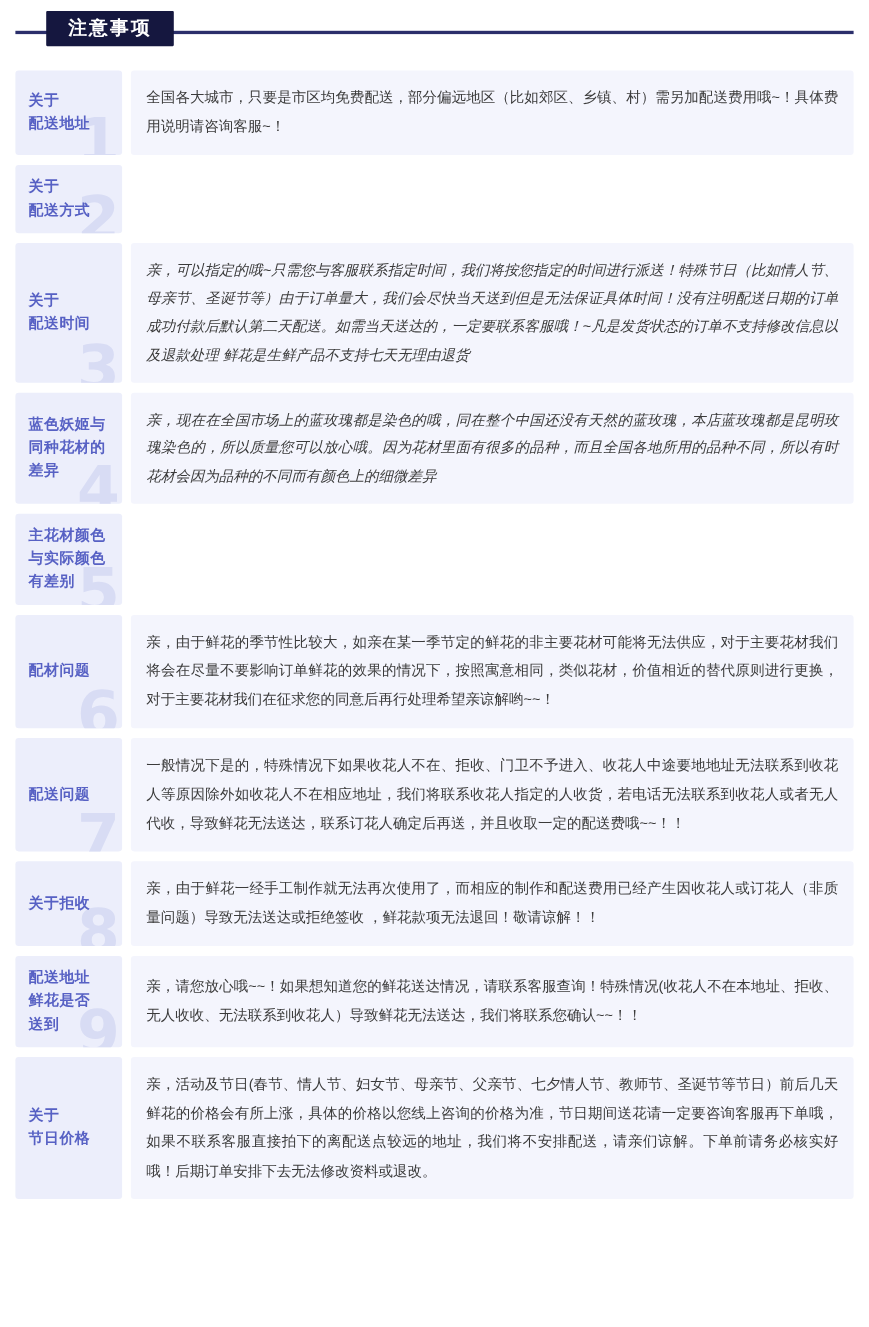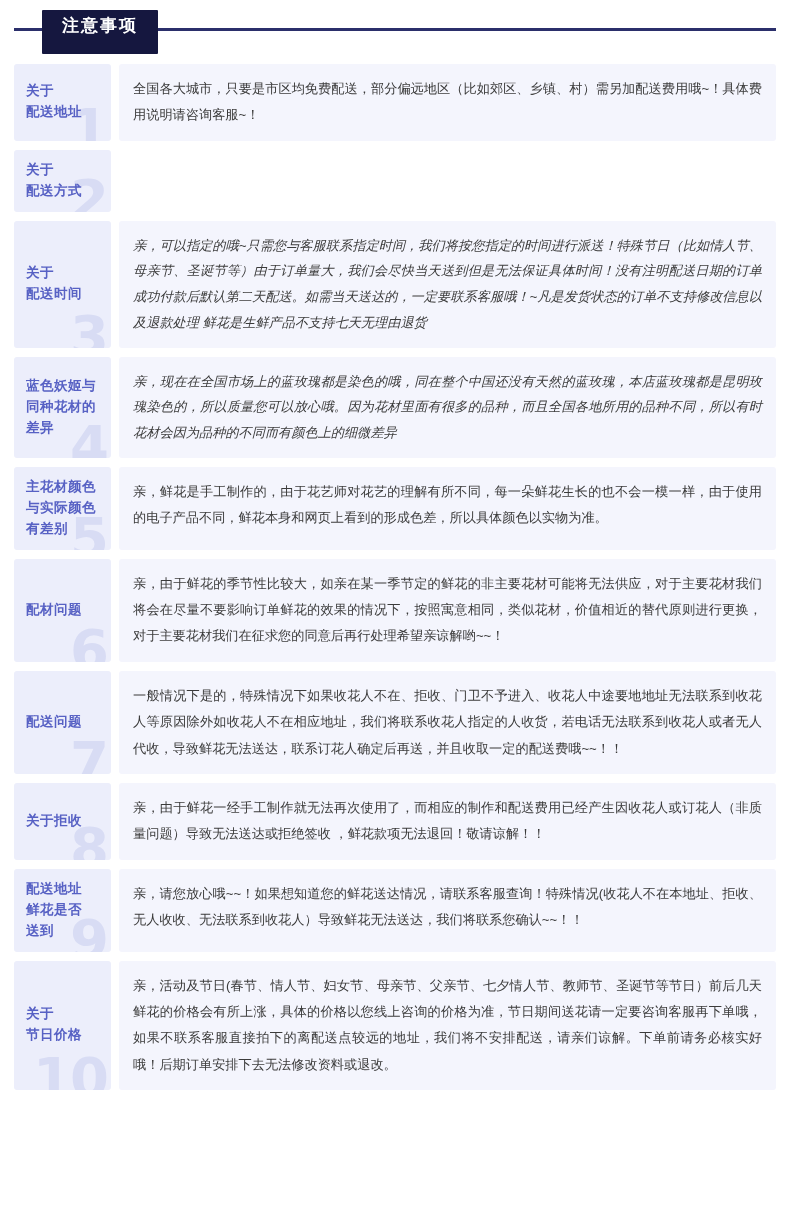--- a/index.html
+++ b/index.html
@@ -42,7 +42,7 @@
     font-size: 17px;
     font-weight: bold;
     letter-spacing: 2px;
-    padding: 7px 20px 20px 20px;
+    padding: 7px 20px 8px 20px;
     line-height: 1;
     border-radius: 1px;
     z-index: 2;

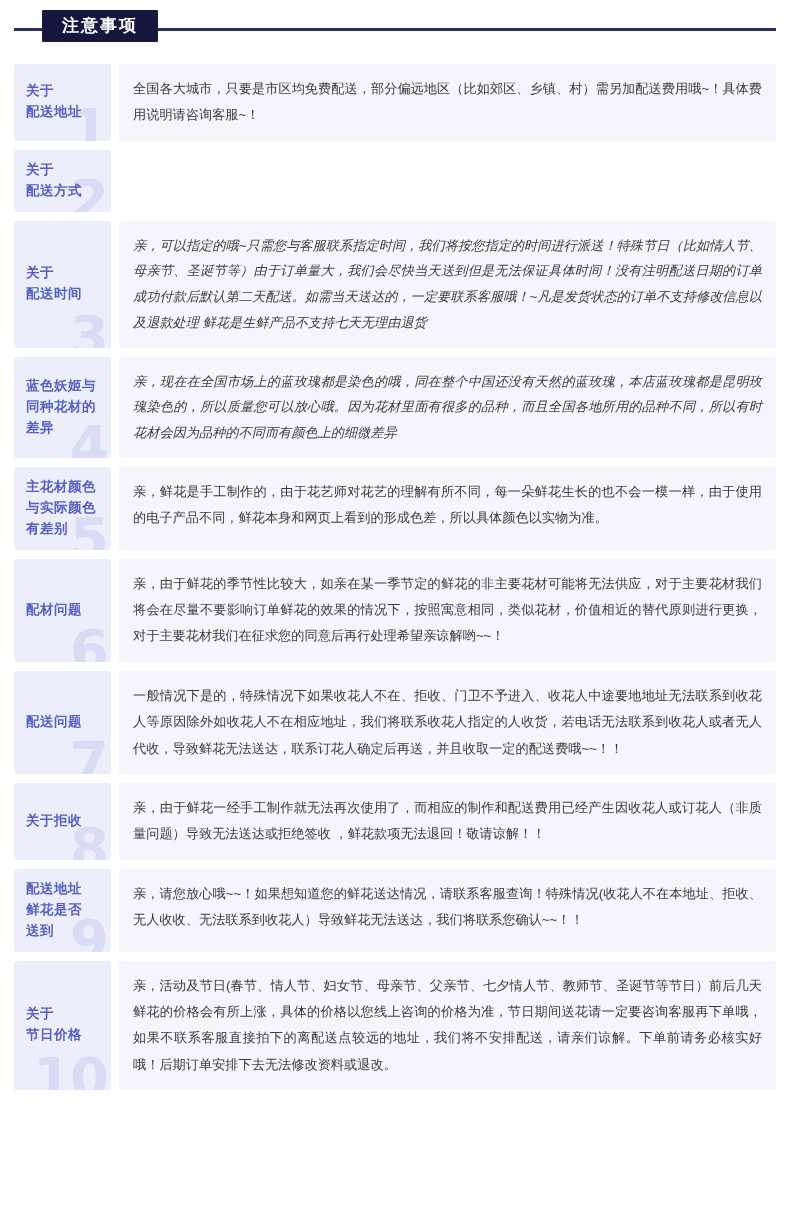--- a/index.html
+++ b/index.html
@@ -100,6 +100,7 @@
     line-height: 2.0;
     color: #3b3b3b;
     display: flex;
+    align-items: center;
   }
   .content p {
     margin: 0;

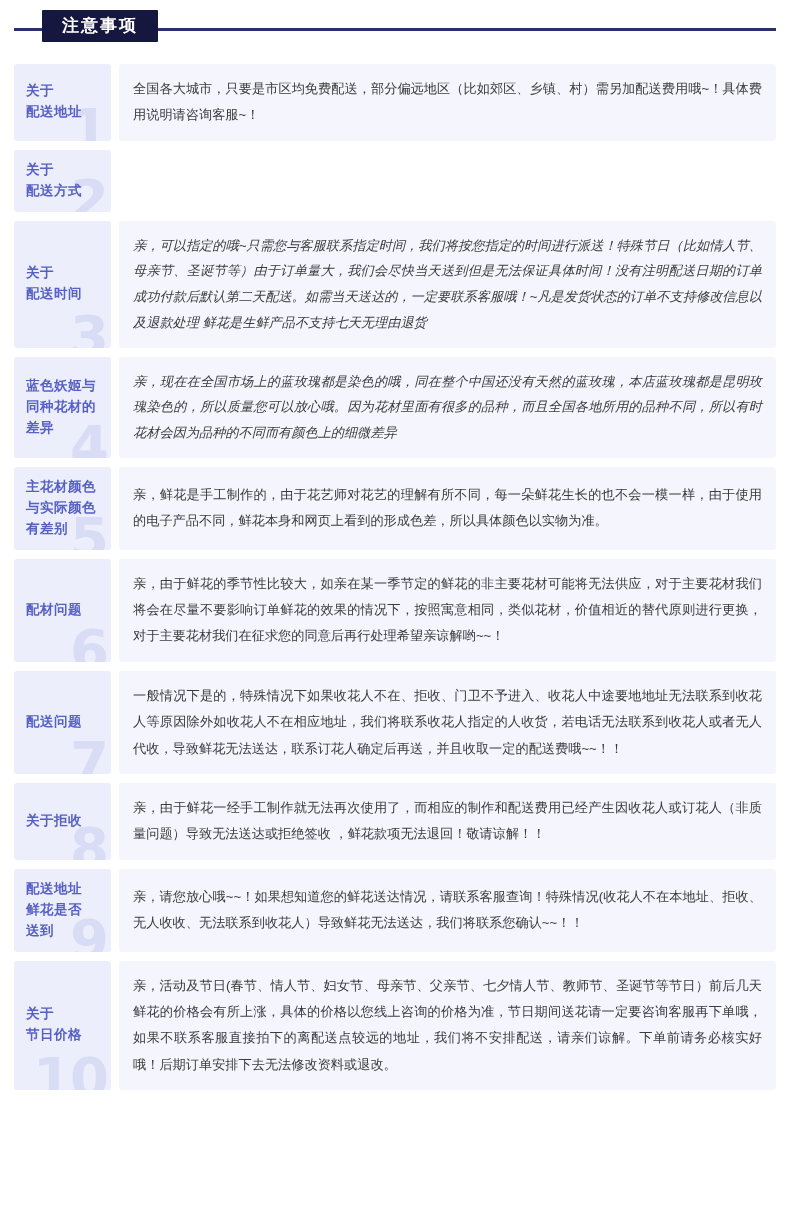--- a/index.html
+++ b/index.html
@@ -172,9 +172,6 @@
 与实际颜色
 有差别</span>
       </div>
-      <div class="content">
-        <p>亲，鲜花是手工制作的，由于花艺师对花艺的理解有所不同，每一朵鲜花生长的也不会一模一样，由于使用的电子产品不同，鲜花本身和网页上看到的形成色差，所以具体颜色以实物为准。</p>
-      </div>
     </div>
 
     <div class="row">

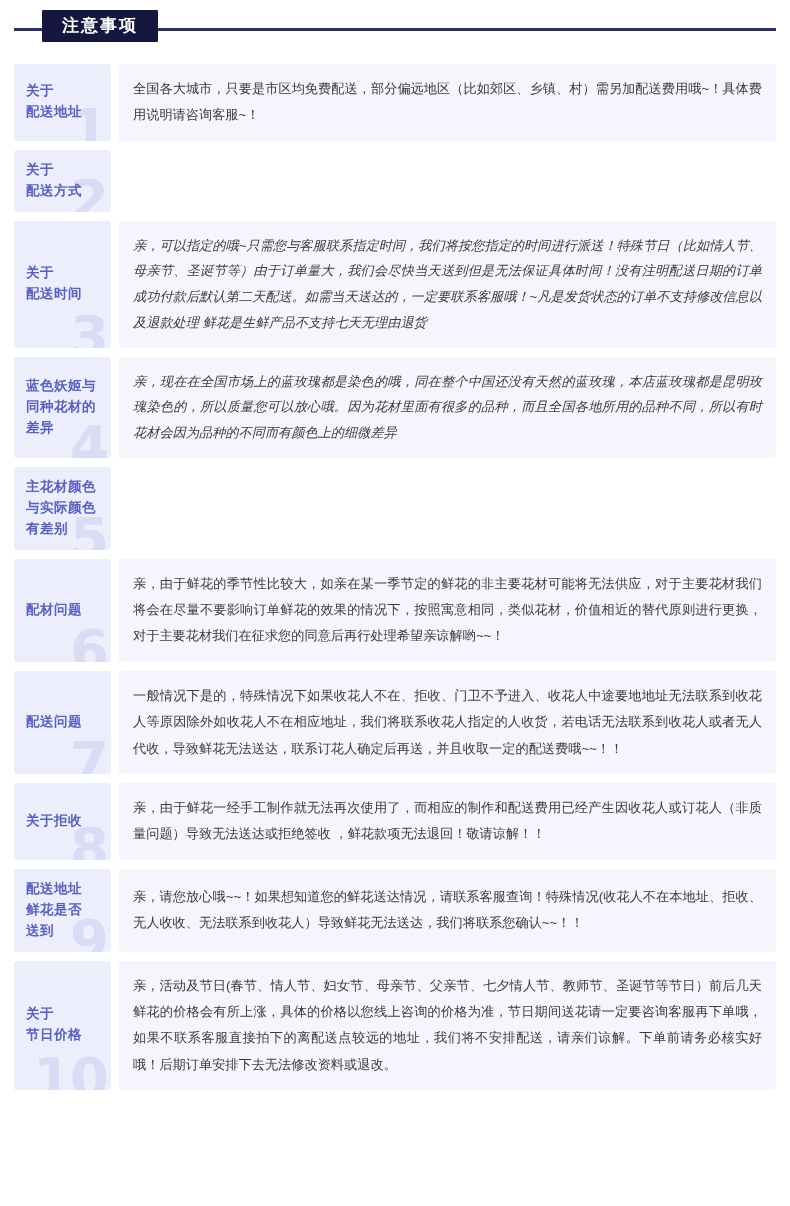--- a/index.html
+++ b/index.html
@@ -218,7 +218,6 @@
 
     <div class="row">
       <div class="badge">
-        <span class="badge-num">10</span>
         <span class="badge-text">关于
 节日价格</span>
       </div>

